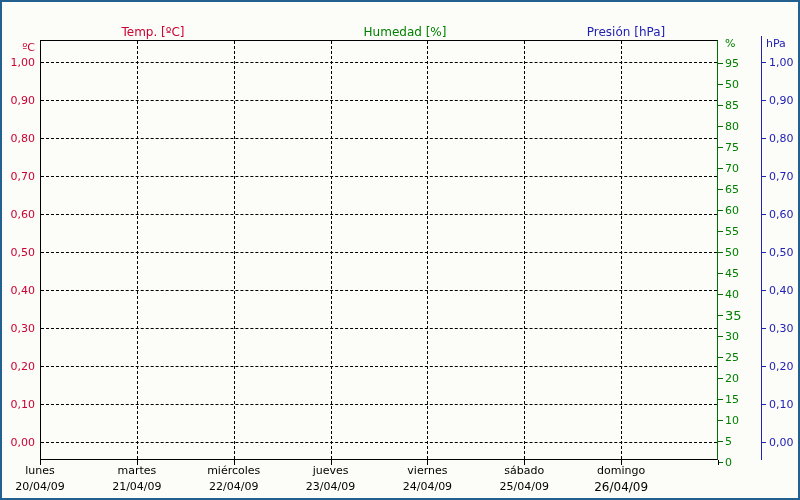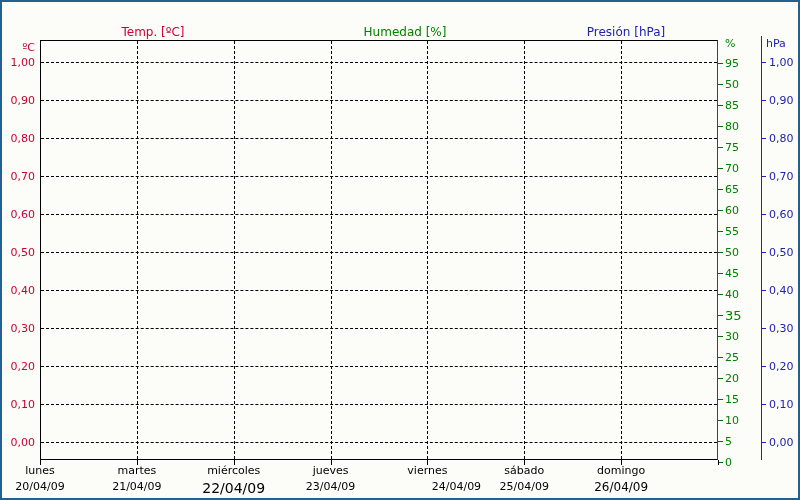--- a/index.html
+++ b/index.html
@@ -171,7 +171,7 @@
       <div class="x-date" style="position: absolute; left: 136.857px; top: 480px; font-size: 11px; transform: translateX(-50%); white-space: nowrap; z-index: 4;">21/04/09</div>
       <div style="position: absolute; left: 233.714px; top: 460px; height: 5px; border-left: 1px solid rgb(0, 0, 0); z-index: 3;"></div>
       <div class="x-day" style="position: absolute; left: 233.714px; top: 464px; font-size: 11px; transform: translateX(-50%); white-space: nowrap; z-index: 4;">miércoles</div>
-      <div class="x-date" style="position: absolute; left: 233.714px; top: 480px; font-size: 14px; transform: translateX(-50%); white-space: nowrap; z-index: 4;">22/04/09</div>
+      <div class="x-date" style="position: absolute; left: 233.714px; top: 480px; font-size: 11px; transform: translateX(-50%); white-space: nowrap; z-index: 4;">22/04/09</div>
       <div style="position: absolute; left: 330.571px; top: 460px; height: 5px; border-left: 1px solid rgb(0, 0, 0); z-index: 3;"></div>
       <div class="x-day" style="position: absolute; left: 330.571px; top: 464px; font-size: 11px; transform: translateX(-50%); white-space: nowrap; z-index: 4;">jueves</div>
       <div class="x-date" style="position: absolute; left: 330.571px; top: 480px; font-size: 11px; transform: translateX(-50%); white-space: nowrap; z-index: 4;">23/04/09</div>

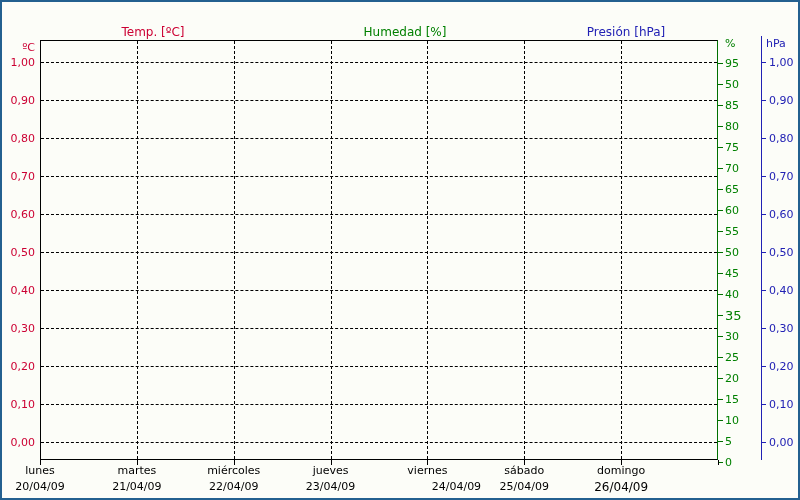--- a/index.html
+++ b/index.html
@@ -177,7 +177,7 @@
       <div class="x-date" style="position: absolute; left: 330.571px; top: 480px; font-size: 11px; transform: translateX(-50%); white-space: nowrap; z-index: 4;">23/04/09</div>
       <div style="position: absolute; left: 427.429px; top: 460px; height: 5px; border-left: 1px solid rgb(0, 0, 0); z-index: 3;"></div>
       <div class="x-day" style="position: absolute; left: 427.429px; top: 464px; font-size: 11px; transform: translateX(-50%); white-space: nowrap; z-index: 4;">viernes</div>
-      <div class="x-date" style="position: absolute; left: 427.429px; top: 480px; font-size: 11px; transform: translateX(-50%); white-space: nowrap; z-index: 4; margin-left: 29px;">24/04/09</div>
+      <div class="x-date" style="position: absolute; left: 427.429px; top: 480px; font-size: 11px; transform: translateX(-50%); white-space: nowrap; z-index: 4;">24/04/09</div>
       <div style="position: absolute; left: 524.286px; top: 460px; height: 5px; border-left: 1px solid rgb(0, 0, 0); z-index: 3;"></div>
       <div class="x-day" style="position: absolute; left: 524.286px; top: 464px; font-size: 11px; transform: translateX(-50%); white-space: nowrap; z-index: 4;">sábado</div>
       <div class="x-date" style="position: absolute; left: 524.286px; top: 480px; font-size: 11px; transform: translateX(-50%); white-space: nowrap; z-index: 4;">25/04/09</div>

